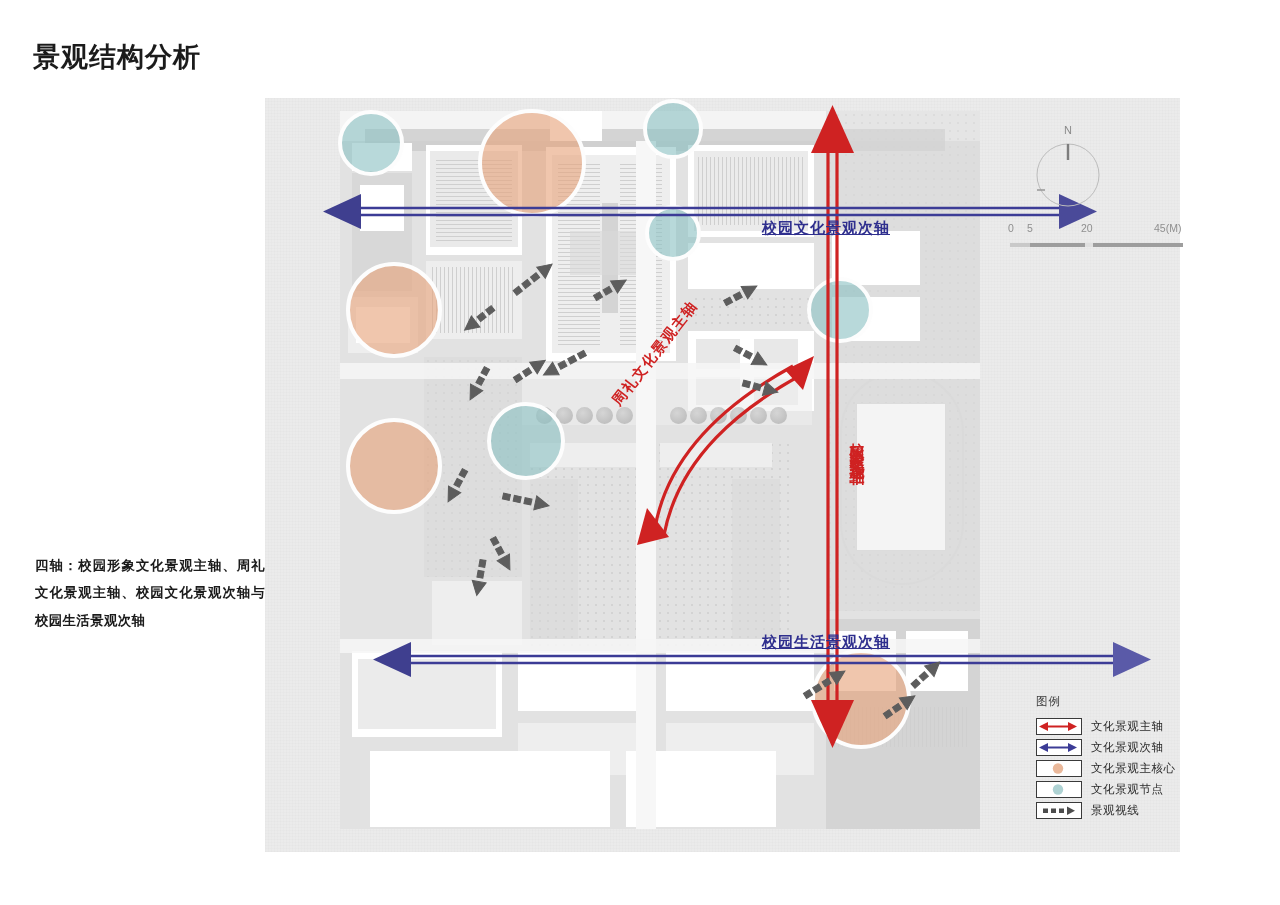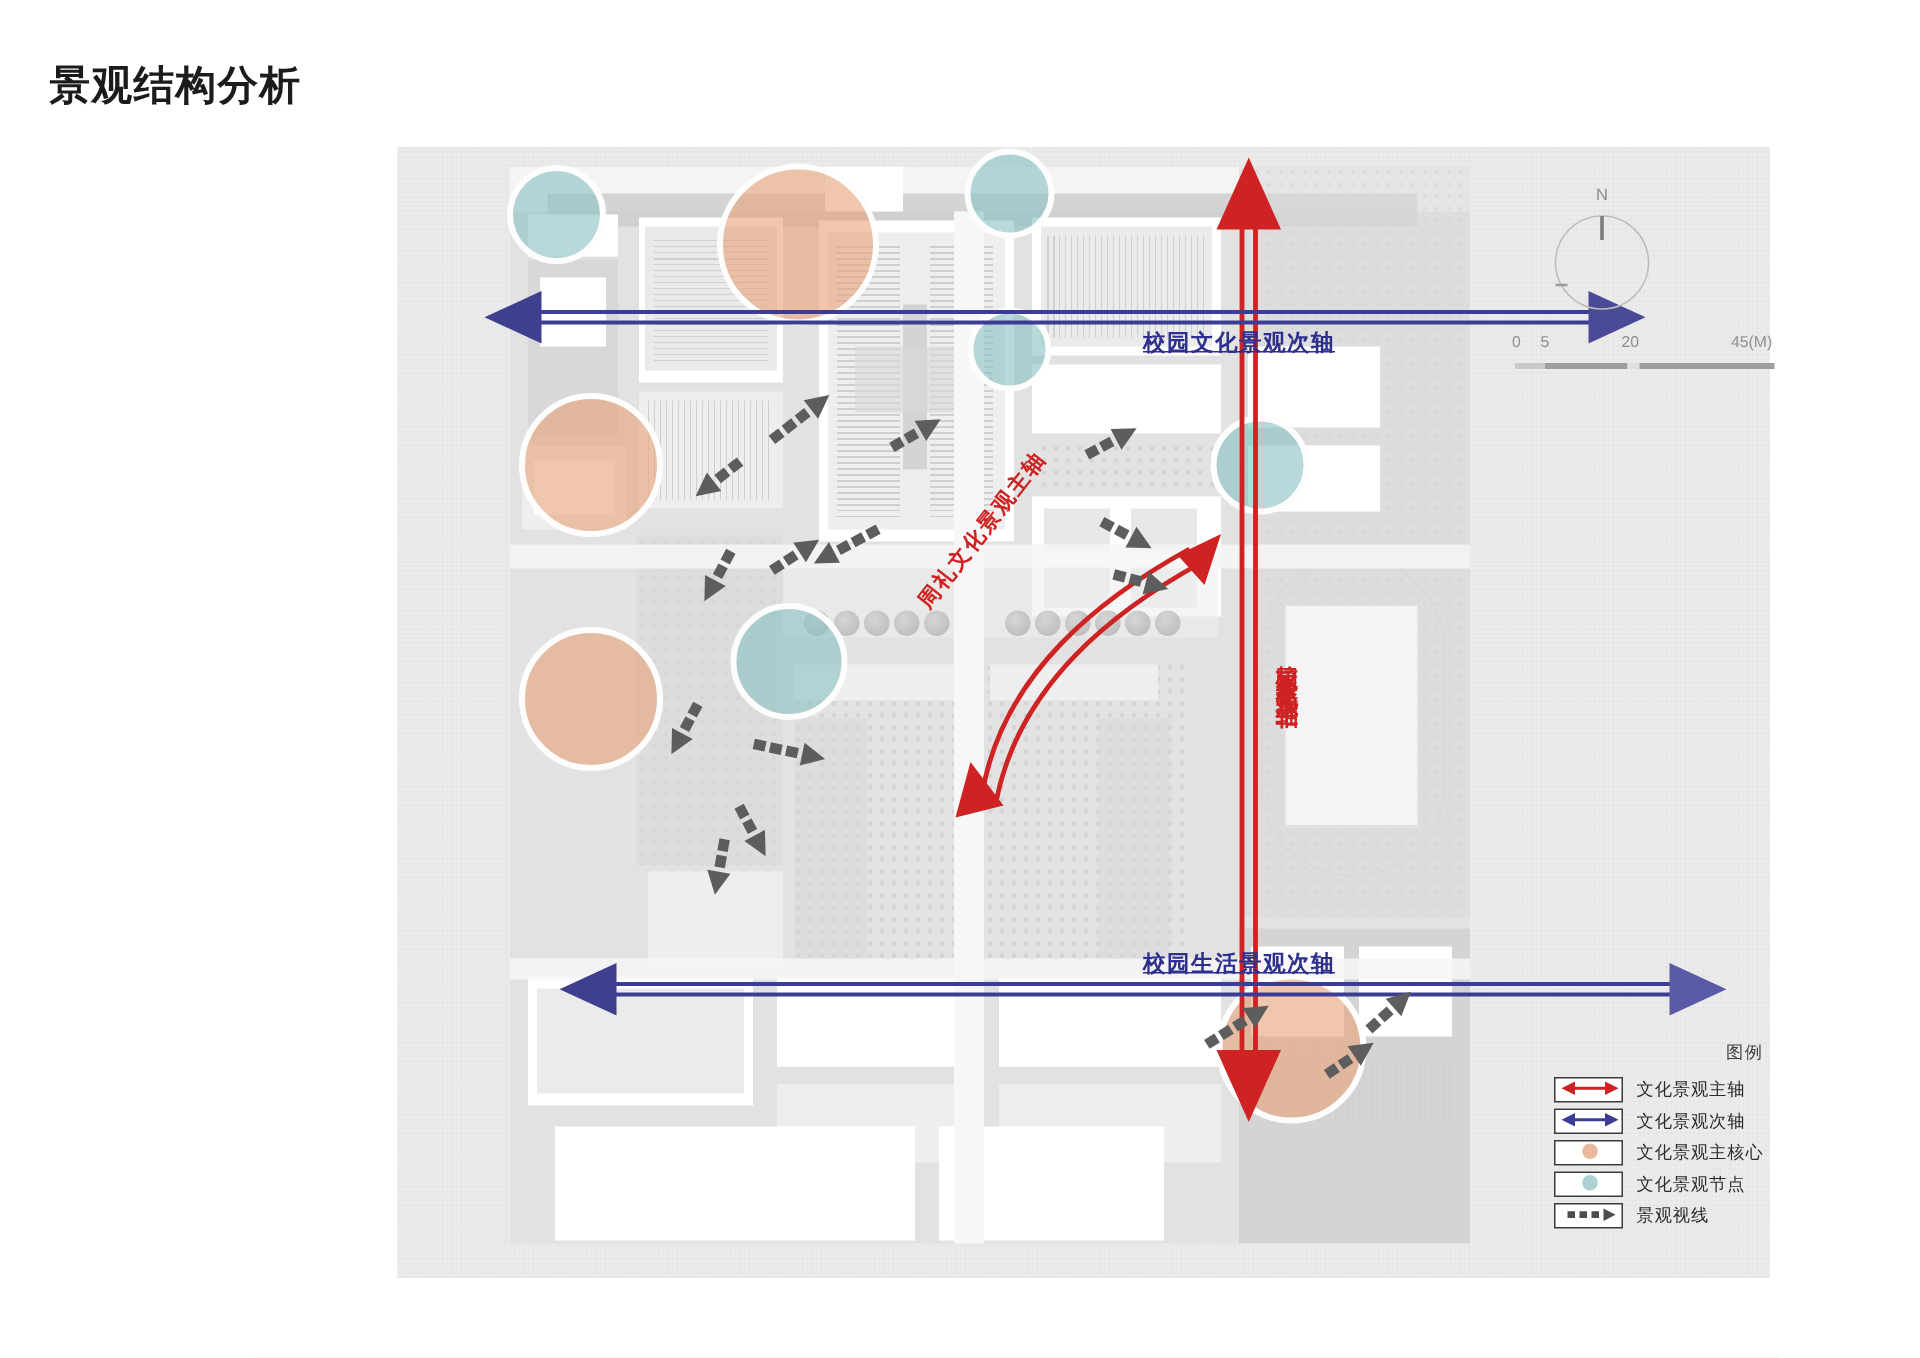--- a/index.html
+++ b/index.html
@@ -99,6 +99,7 @@
 </div>
 
 <div id="sidebar">
+  <div class="side-para">四轴：校园形象文化景观主轴、周礼文化景观主轴、校园文化景观次轴与校园生活景观次轴</div>
 </div>
 
 <div id="panel">

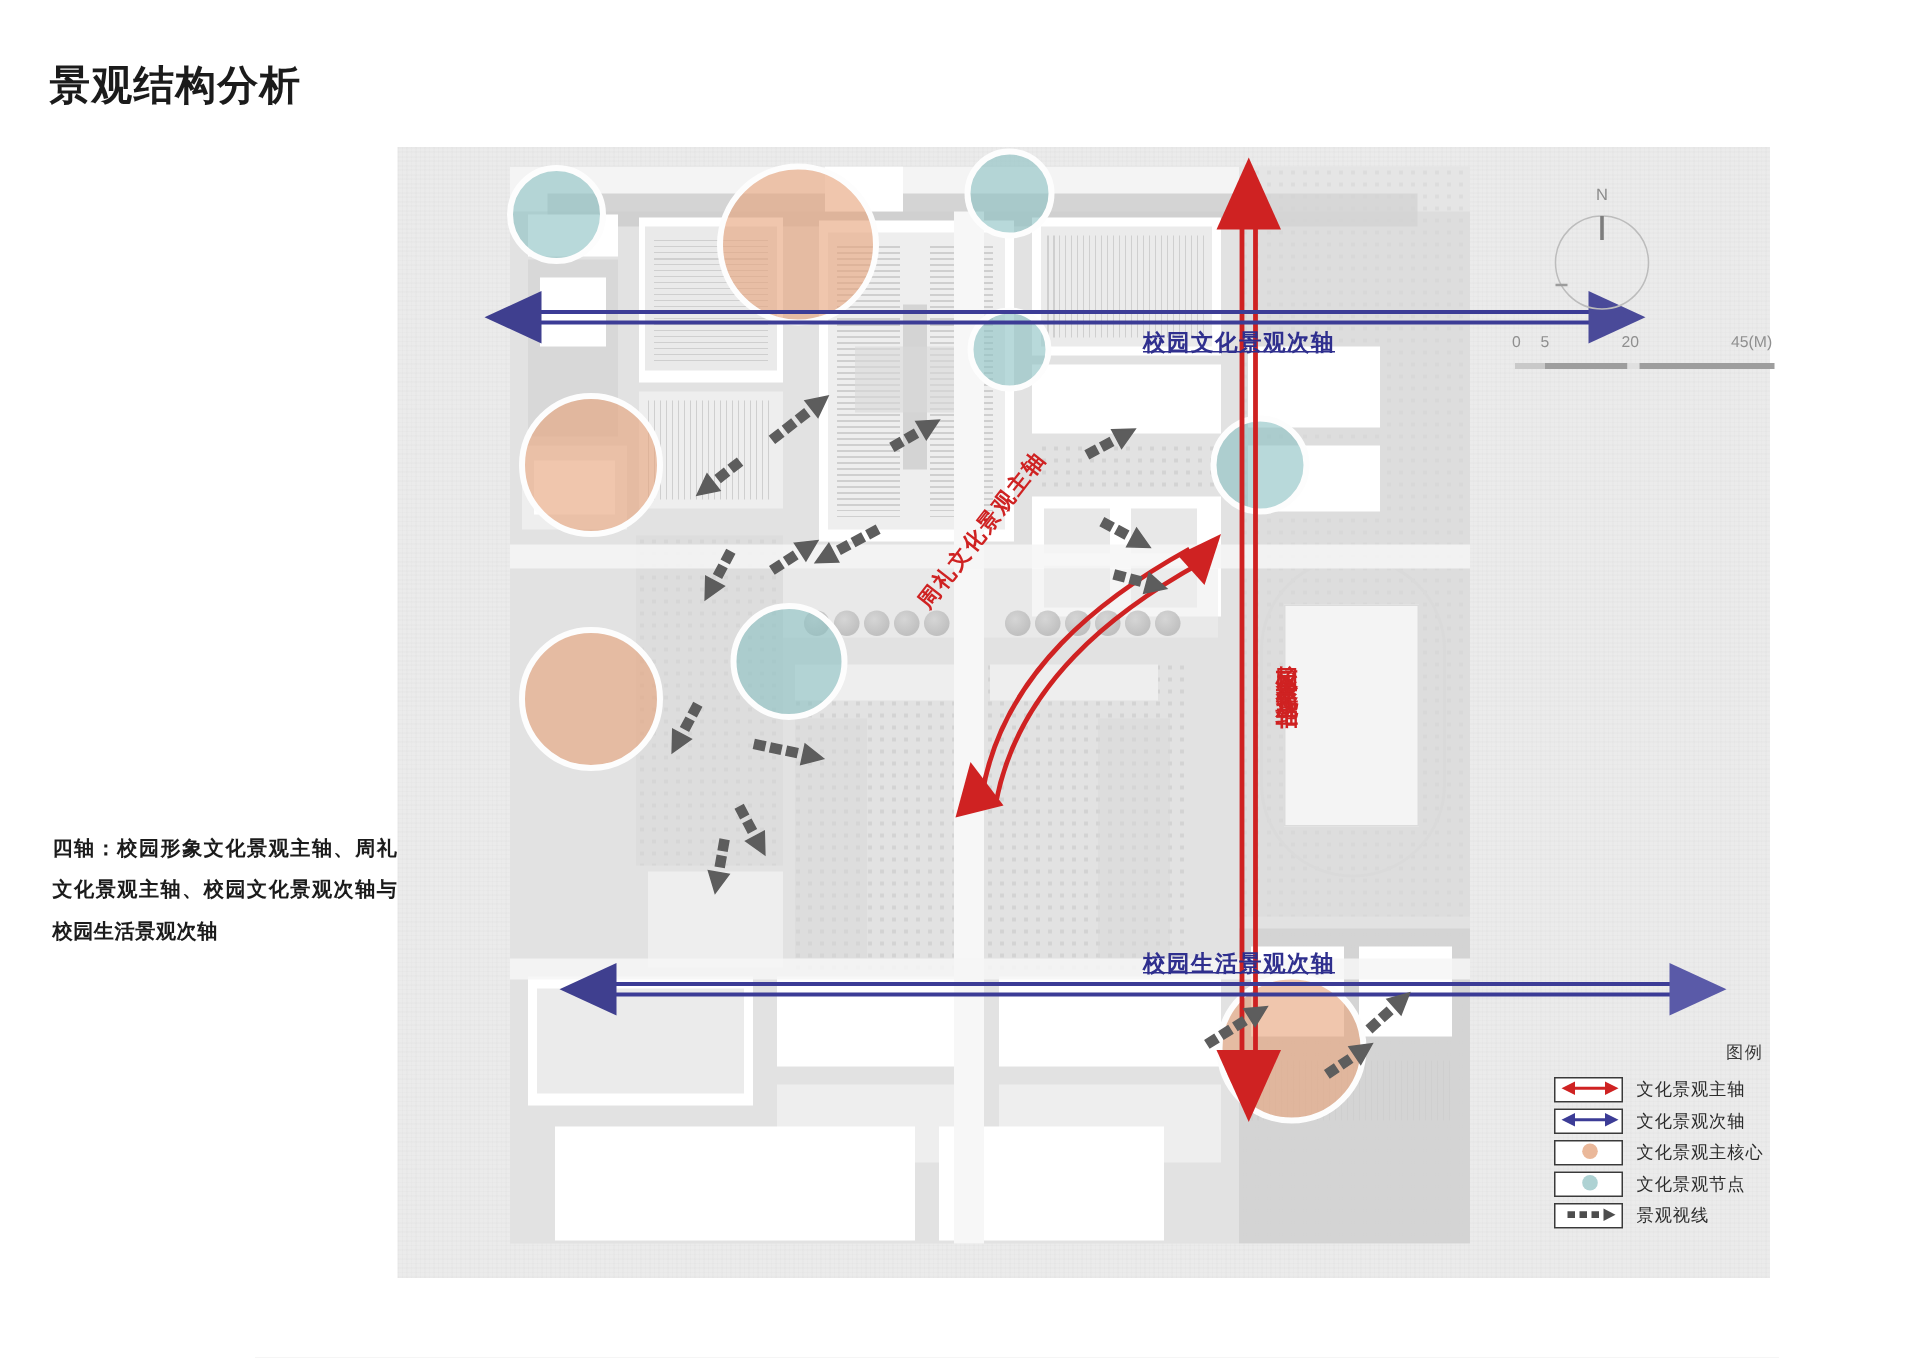--- a/index.html
+++ b/index.html
@@ -84,7 +84,7 @@
   .scale-nums span{position:absolute;top:0;}
 
   
-  #legend{position:absolute;left:1036px;top:694px;z-index:30;text-align:right;}
+  #legend{position:absolute;left:1036px;top:694px;z-index:30;}
   #legend-title{font-size:11.5px;color:#3d3d3d;margin-bottom:8px;letter-spacing:1px;}
   .legend-row{display:flex;align-items:center;height:18px;margin-bottom:3px;}
   .legend-swatch{width:44px;height:15px;border:1px solid #3a3a3a;background:#fff;

